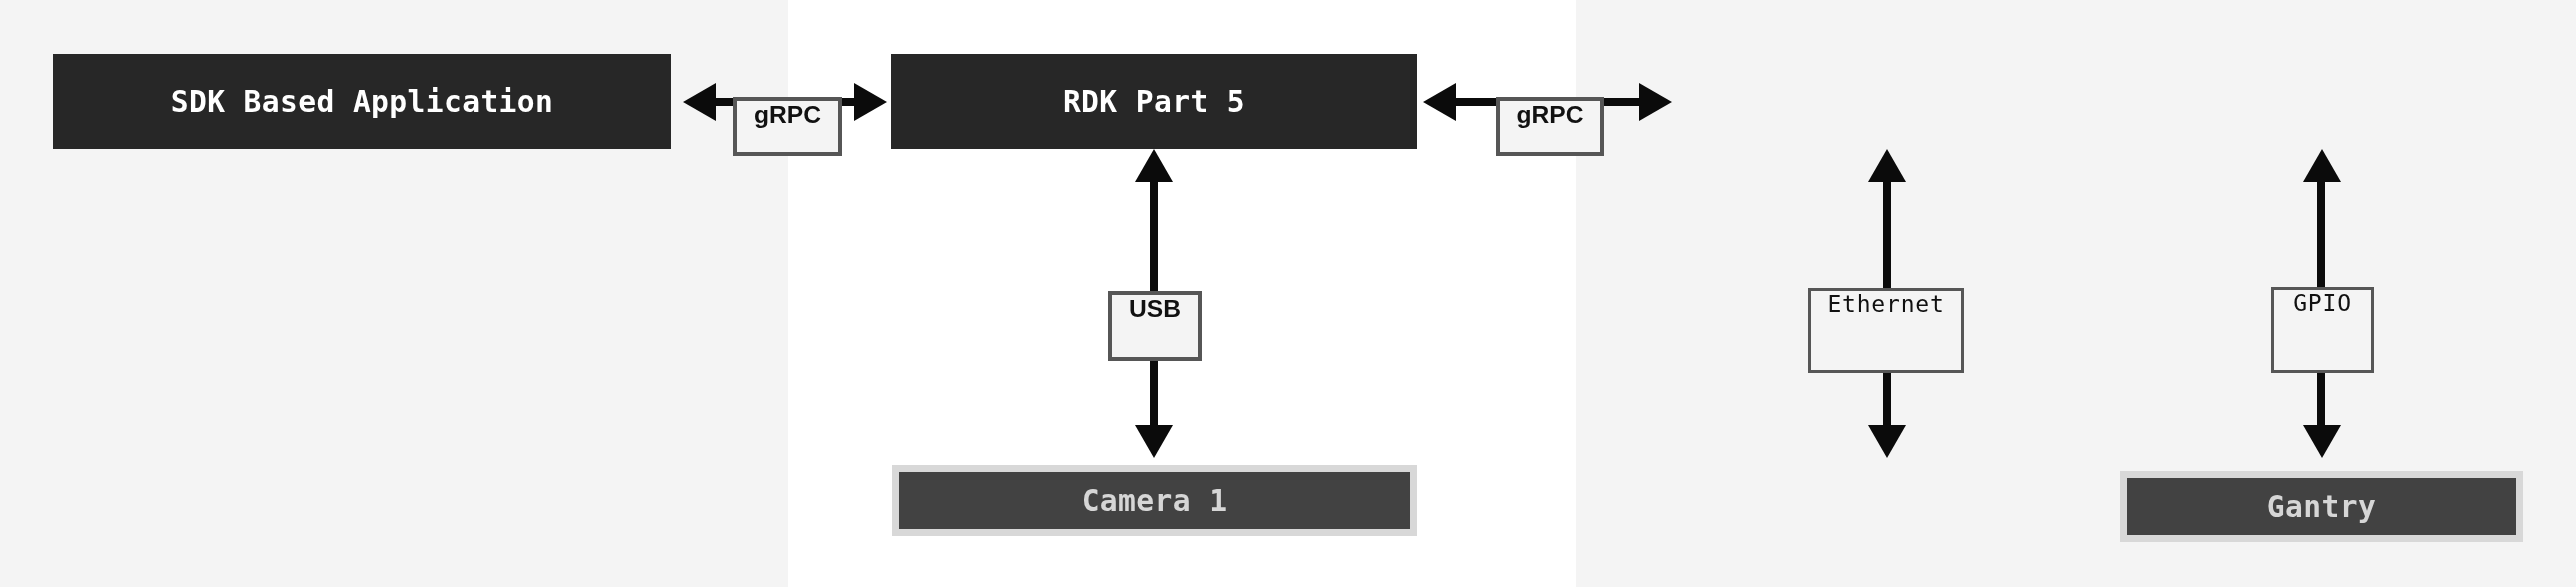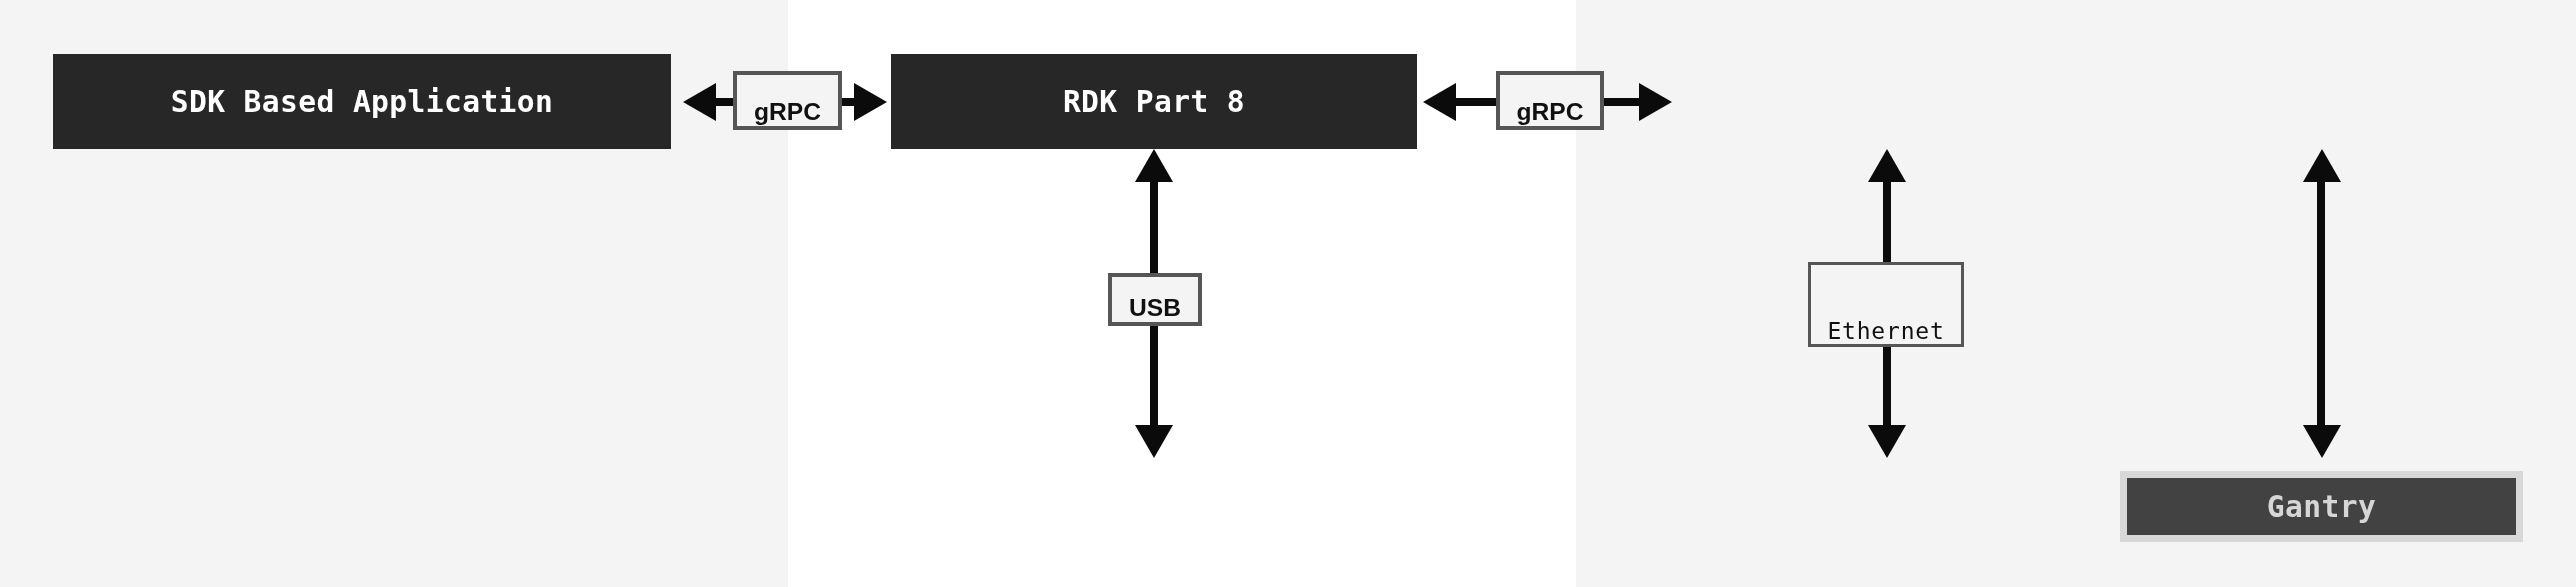--- a/index.html
+++ b/index.html
@@ -37,7 +37,7 @@
   }
   .conn-label{
     position:absolute;z-index:3;background:var(--label-fill);
-    display:flex;align-items:flex-end;justify-content:center;
+    display:flex;align-items:flex-start;justify-content:center;margin-top:26px;
   }
   .conn-label.thick{border:4.9px solid var(--label-border)}
   .conn-label.thin{border:3.3px solid var(--label-border)}

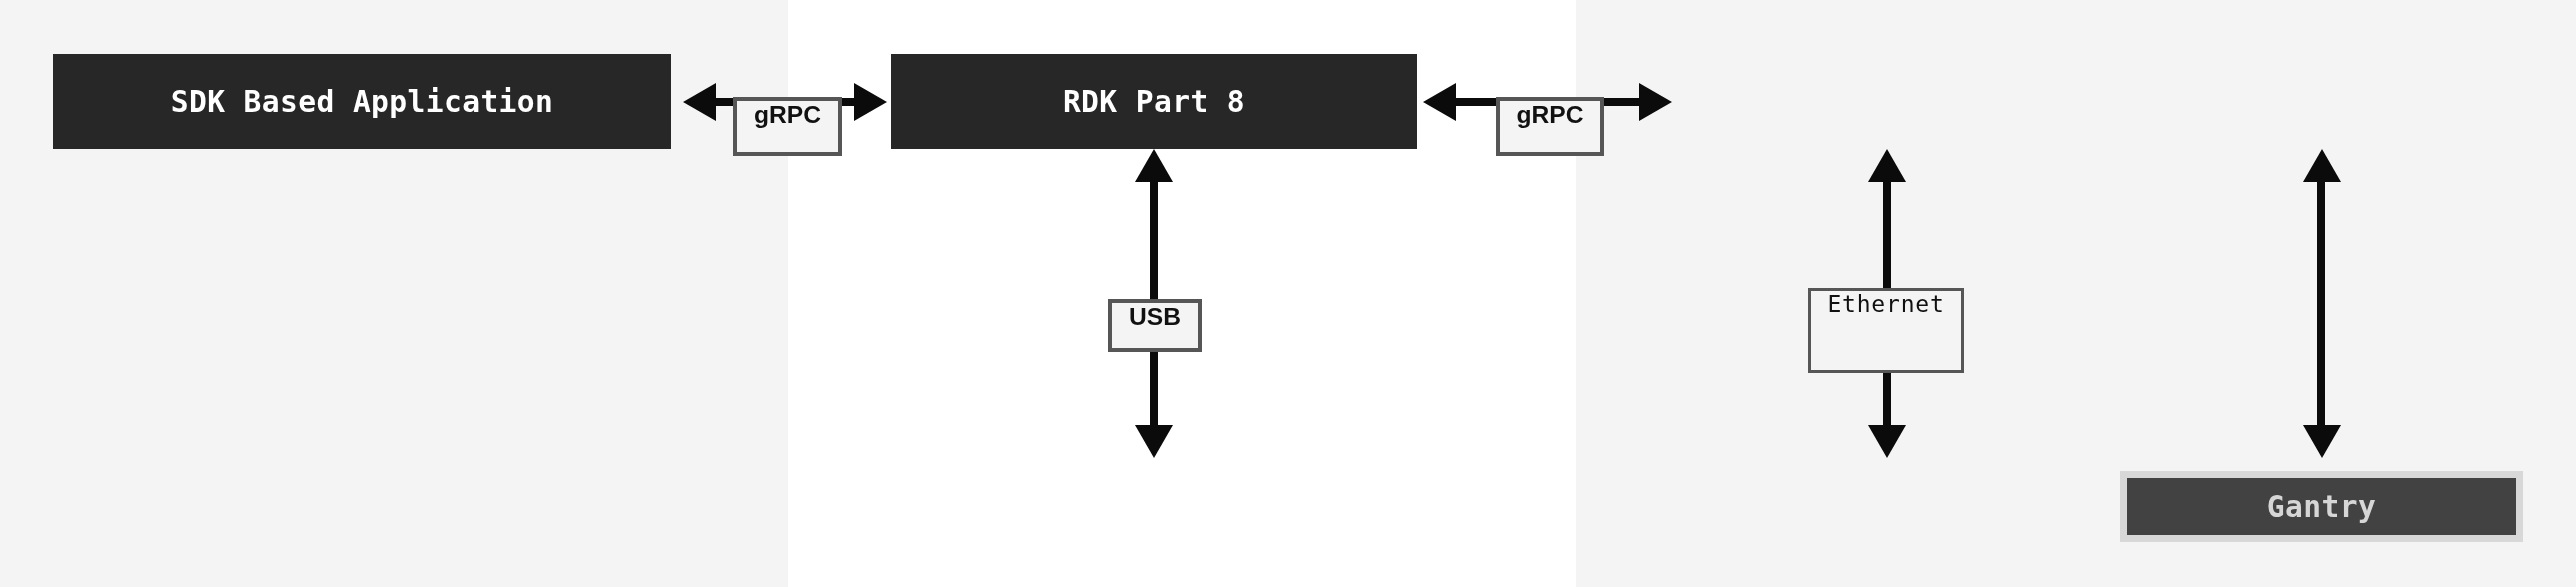--- a/index.html
+++ b/index.html
@@ -103,7 +103,7 @@
   </div>
 
   <div class="node" style="left:891px;top:54px;width:526px;height:95px">
-    <span class="node-label">RDK Part 8</span>
+    <span class="node-label">RDK Part 5</span>
   </div>
 
 

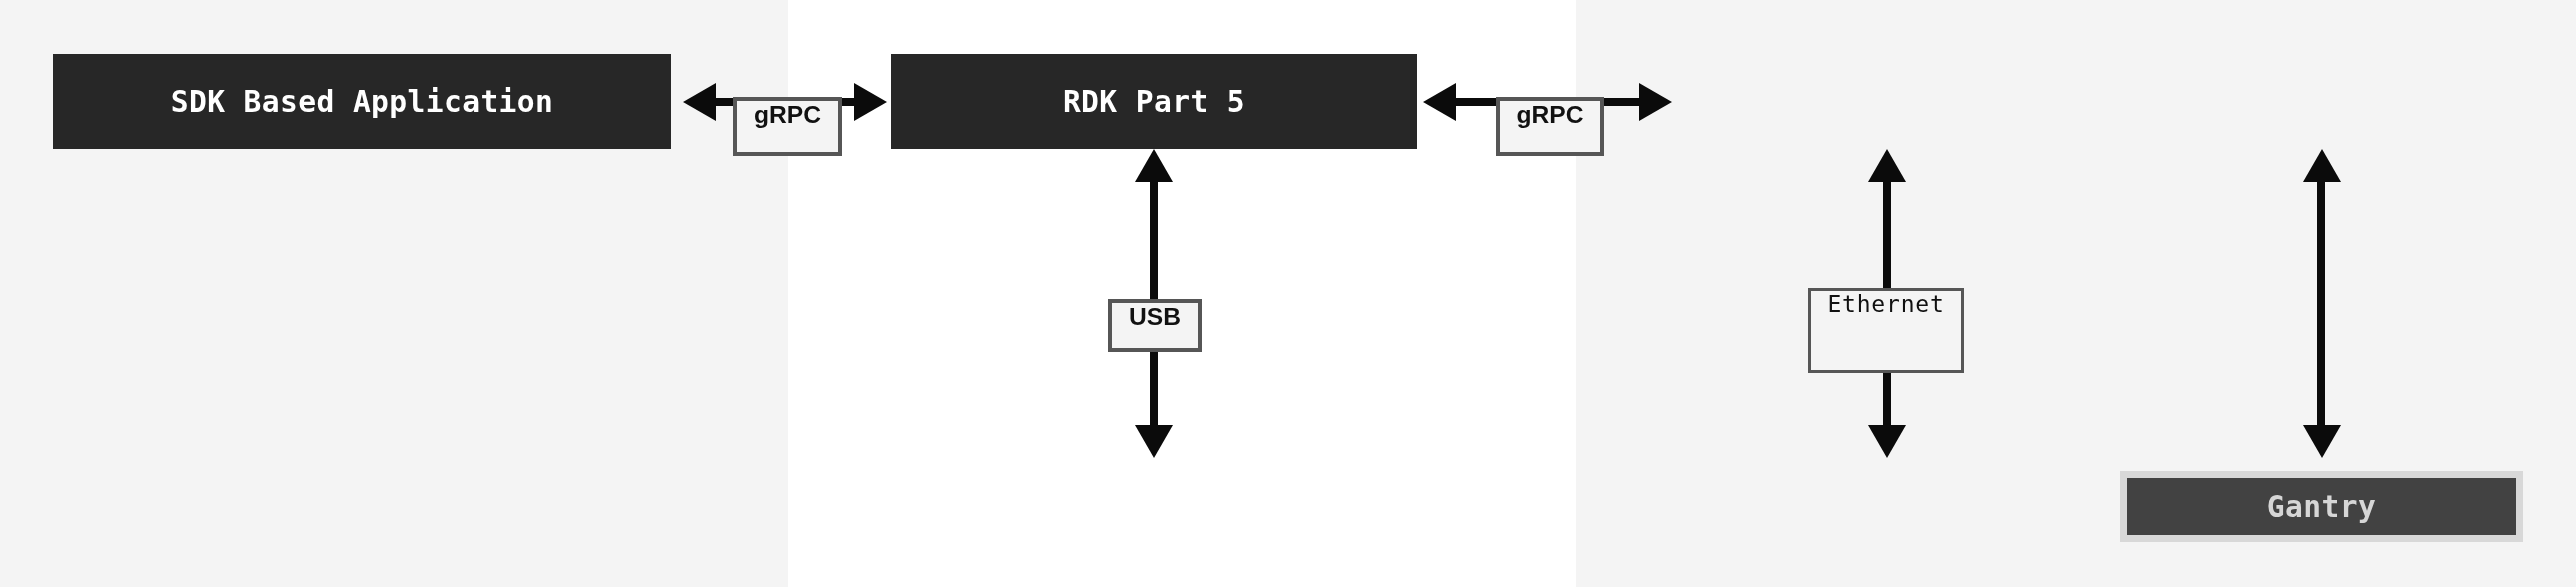--- a/index.html
+++ b/index.html
@@ -121,7 +121,7 @@
     <span>gRPC</span>
   </div>
 
-  <div class="conn-label conn-bold thick" style="left:1108px;top:273px;width:94px;height:53px">
+  <div class="conn-label conn-bold thick" style="left:1108px;top:265px;width:94px;height:70px">
     <span>USB</span>
   </div>
 

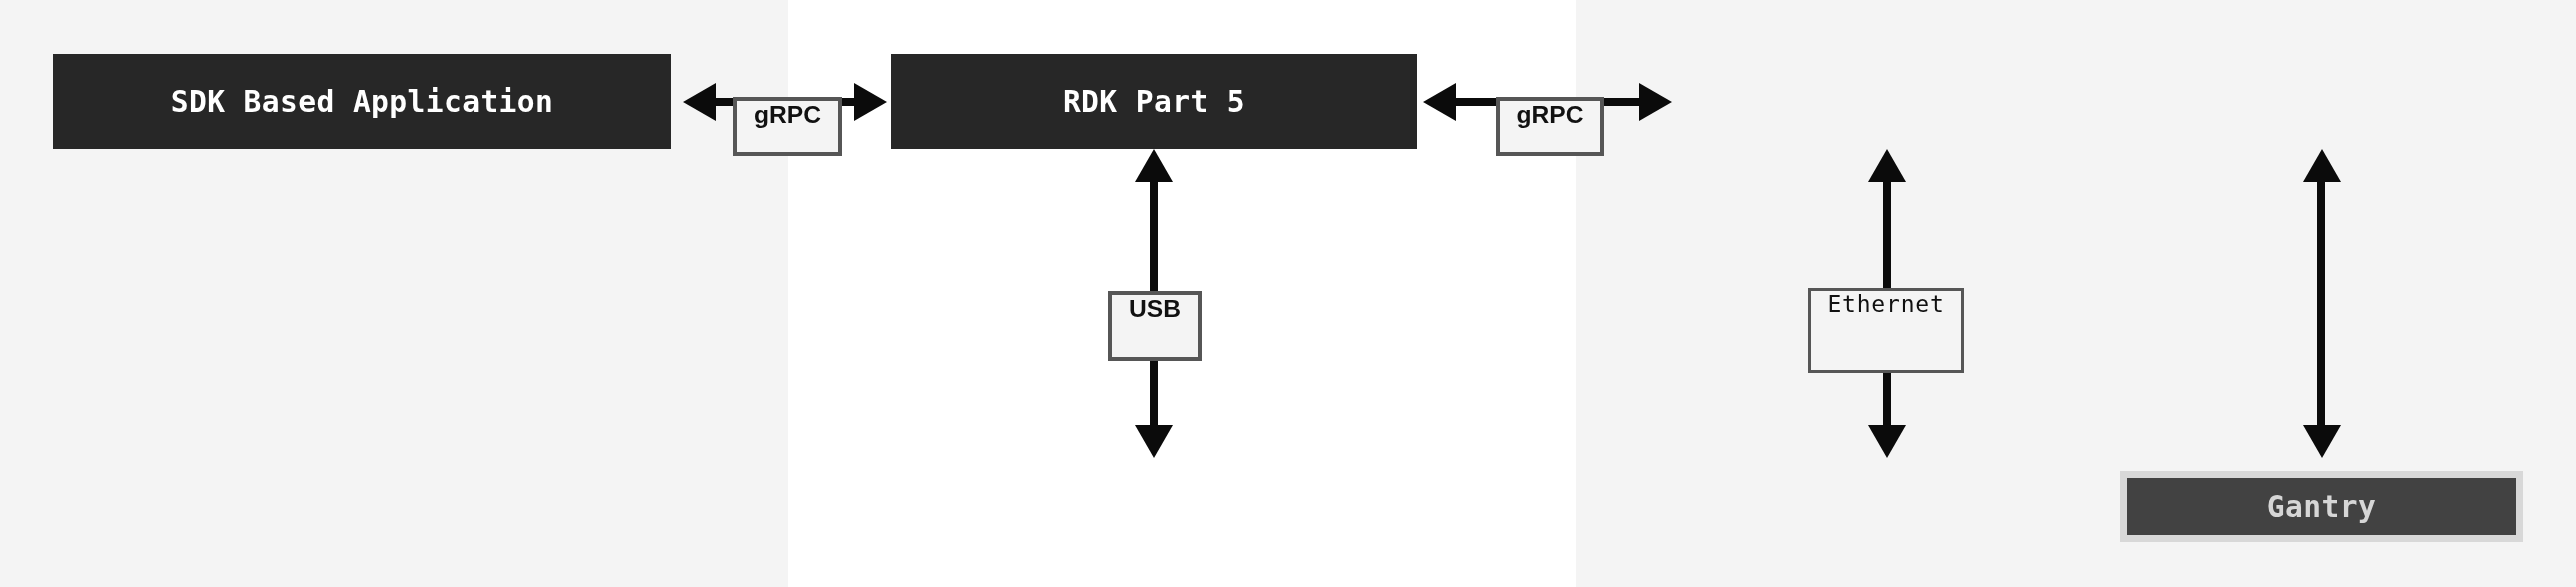--- a/index.html
+++ b/index.html
@@ -129,6 +129,9 @@
     <span>Ethernet</span>
   </div>
 
+  <div class="conn-label conn-mono thin" style="left:2271px;top:261px;width:103px;height:86px">
+    <span>GPIO</span>
+  </div>
 
 </div>
 

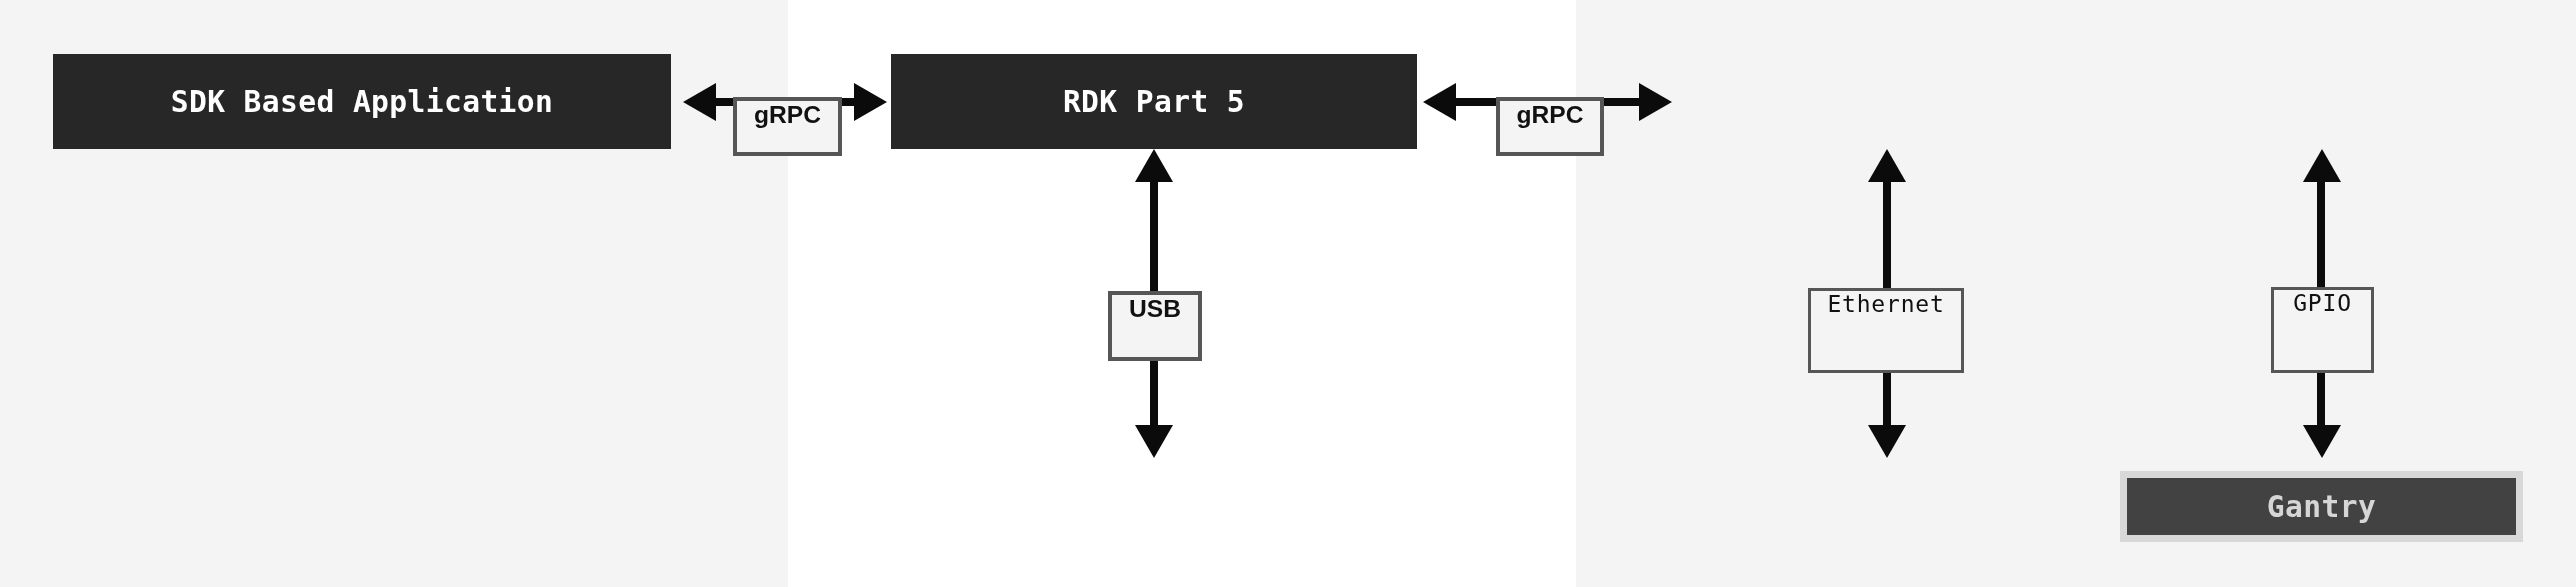--- a/index.html
+++ b/index.html
@@ -107,6 +107,9 @@
   </div>
 
 
+  <div class="device" style="left:892px;top:465px;width:525px;height:71px">
+    <span class="device-label">Camera 1</span>
+  </div>
 
 
   <div class="device" style="left:2120px;top:471px;width:403px;height:71px">

